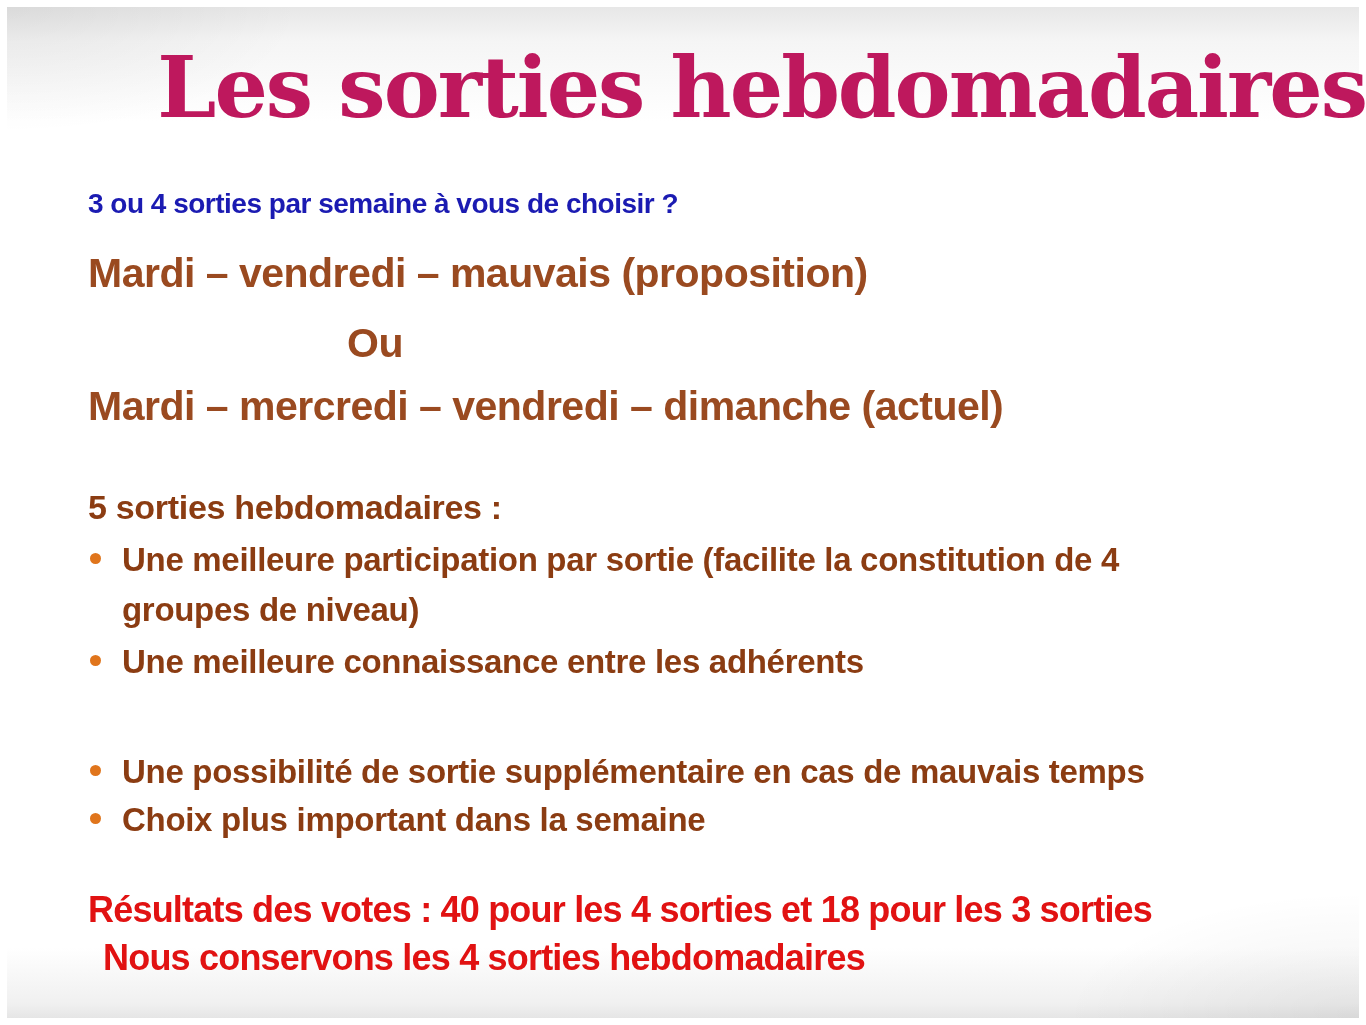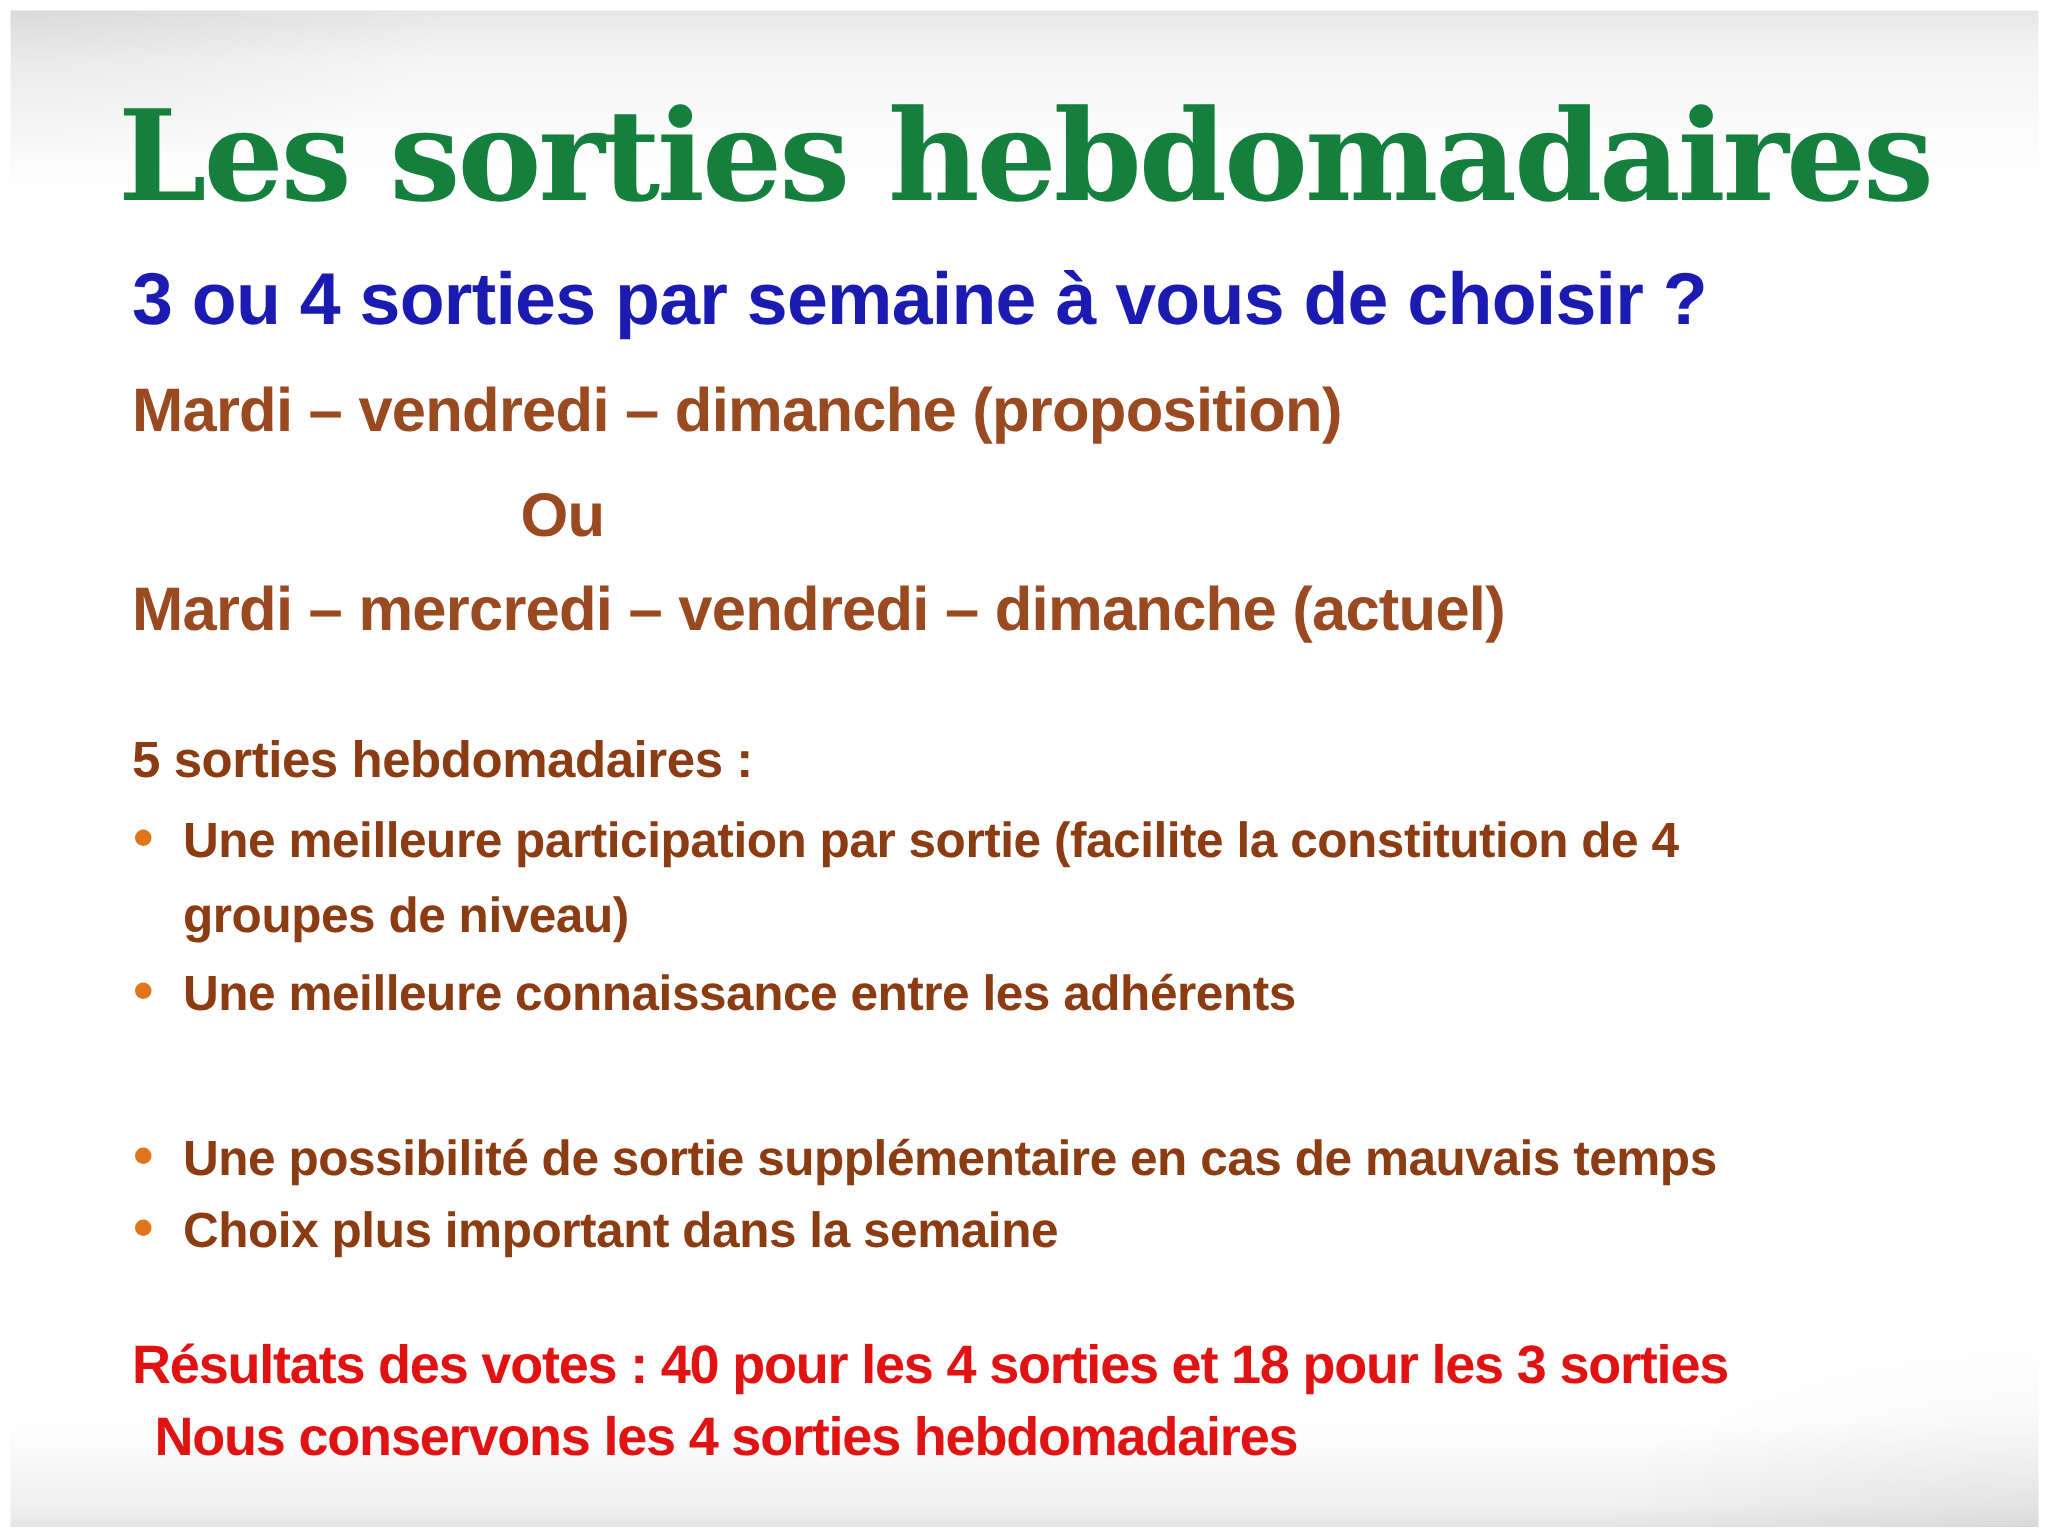--- a/index.html
+++ b/index.html
@@ -24,14 +24,14 @@
   }
   .abs { position: absolute; left: 88px; white-space: nowrap; }
   .title {
-    left: 0; top: 56px; width: 100%;
-    text-align: center;
+    left: 0; top: 40px; width: 100%;
+    text-align: right;
     font-family: "DejaVu Serif", serif;
     font-weight: bold;
     font-size: 84px;
     line-height: 1.15;
     letter-spacing: -2px;
-    color: #15803d;
+    color: #be185d;
   }
   .question {
     top: 172px;

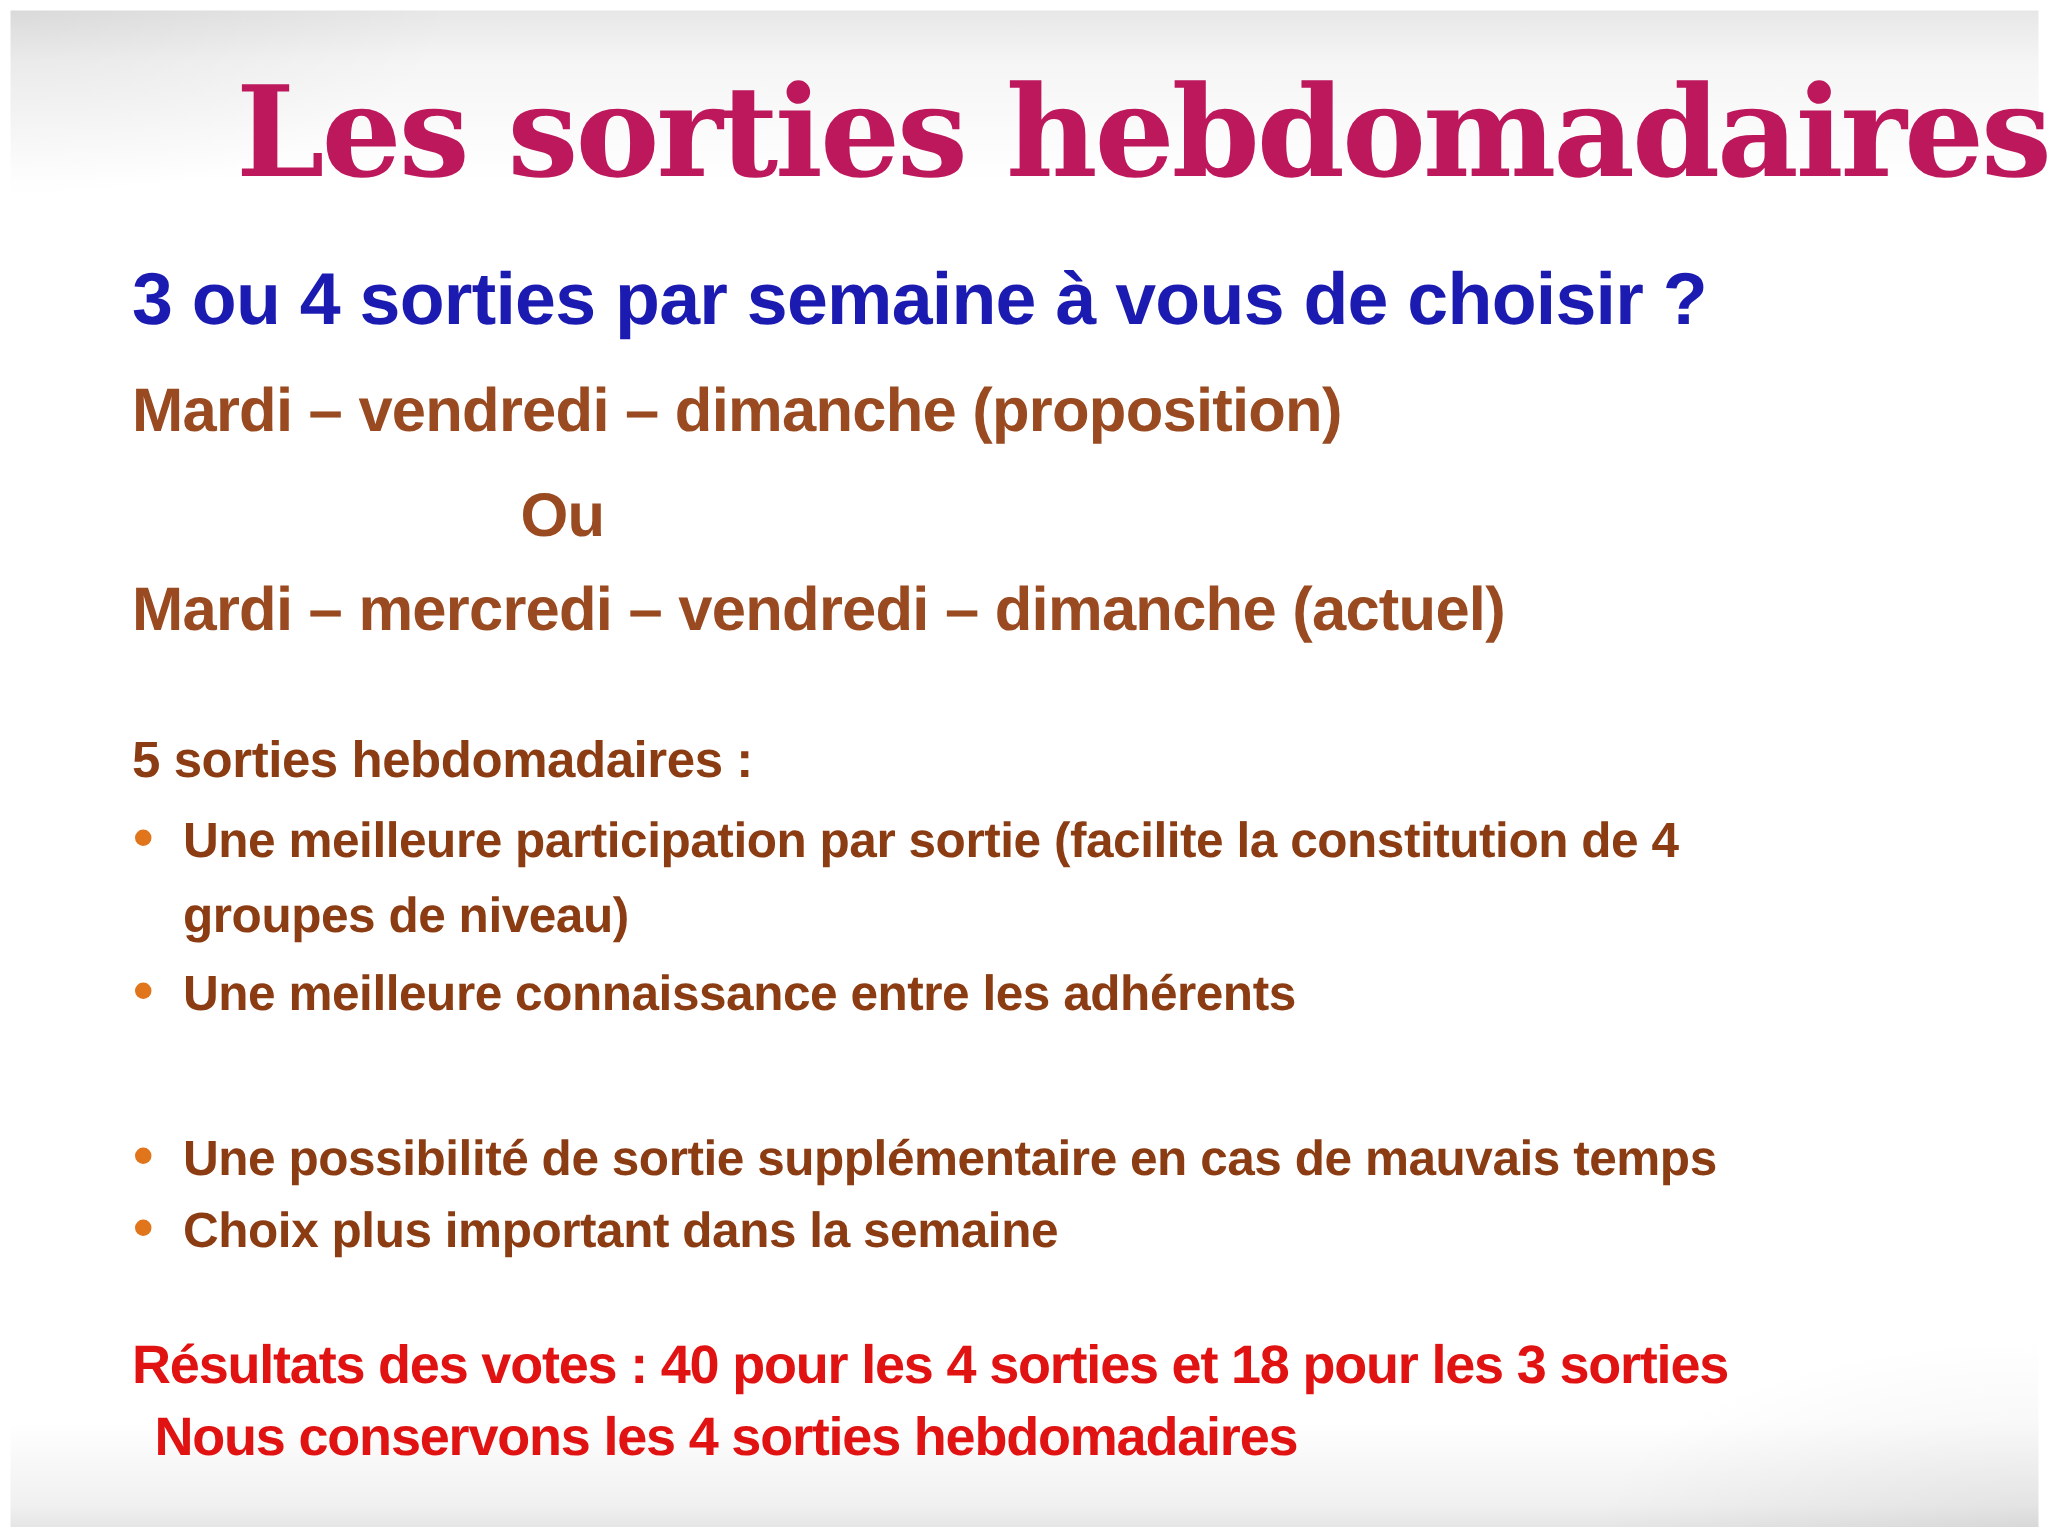--- a/index.html
+++ b/index.html
@@ -34,8 +34,8 @@
     color: #be185d;
   }
   .question {
-    top: 172px;
-    font-size: 49px;
+    top: 188px;
+    font-size: 28px;
     letter-spacing: -0.5px;
     color: #1b1bb2;
   }

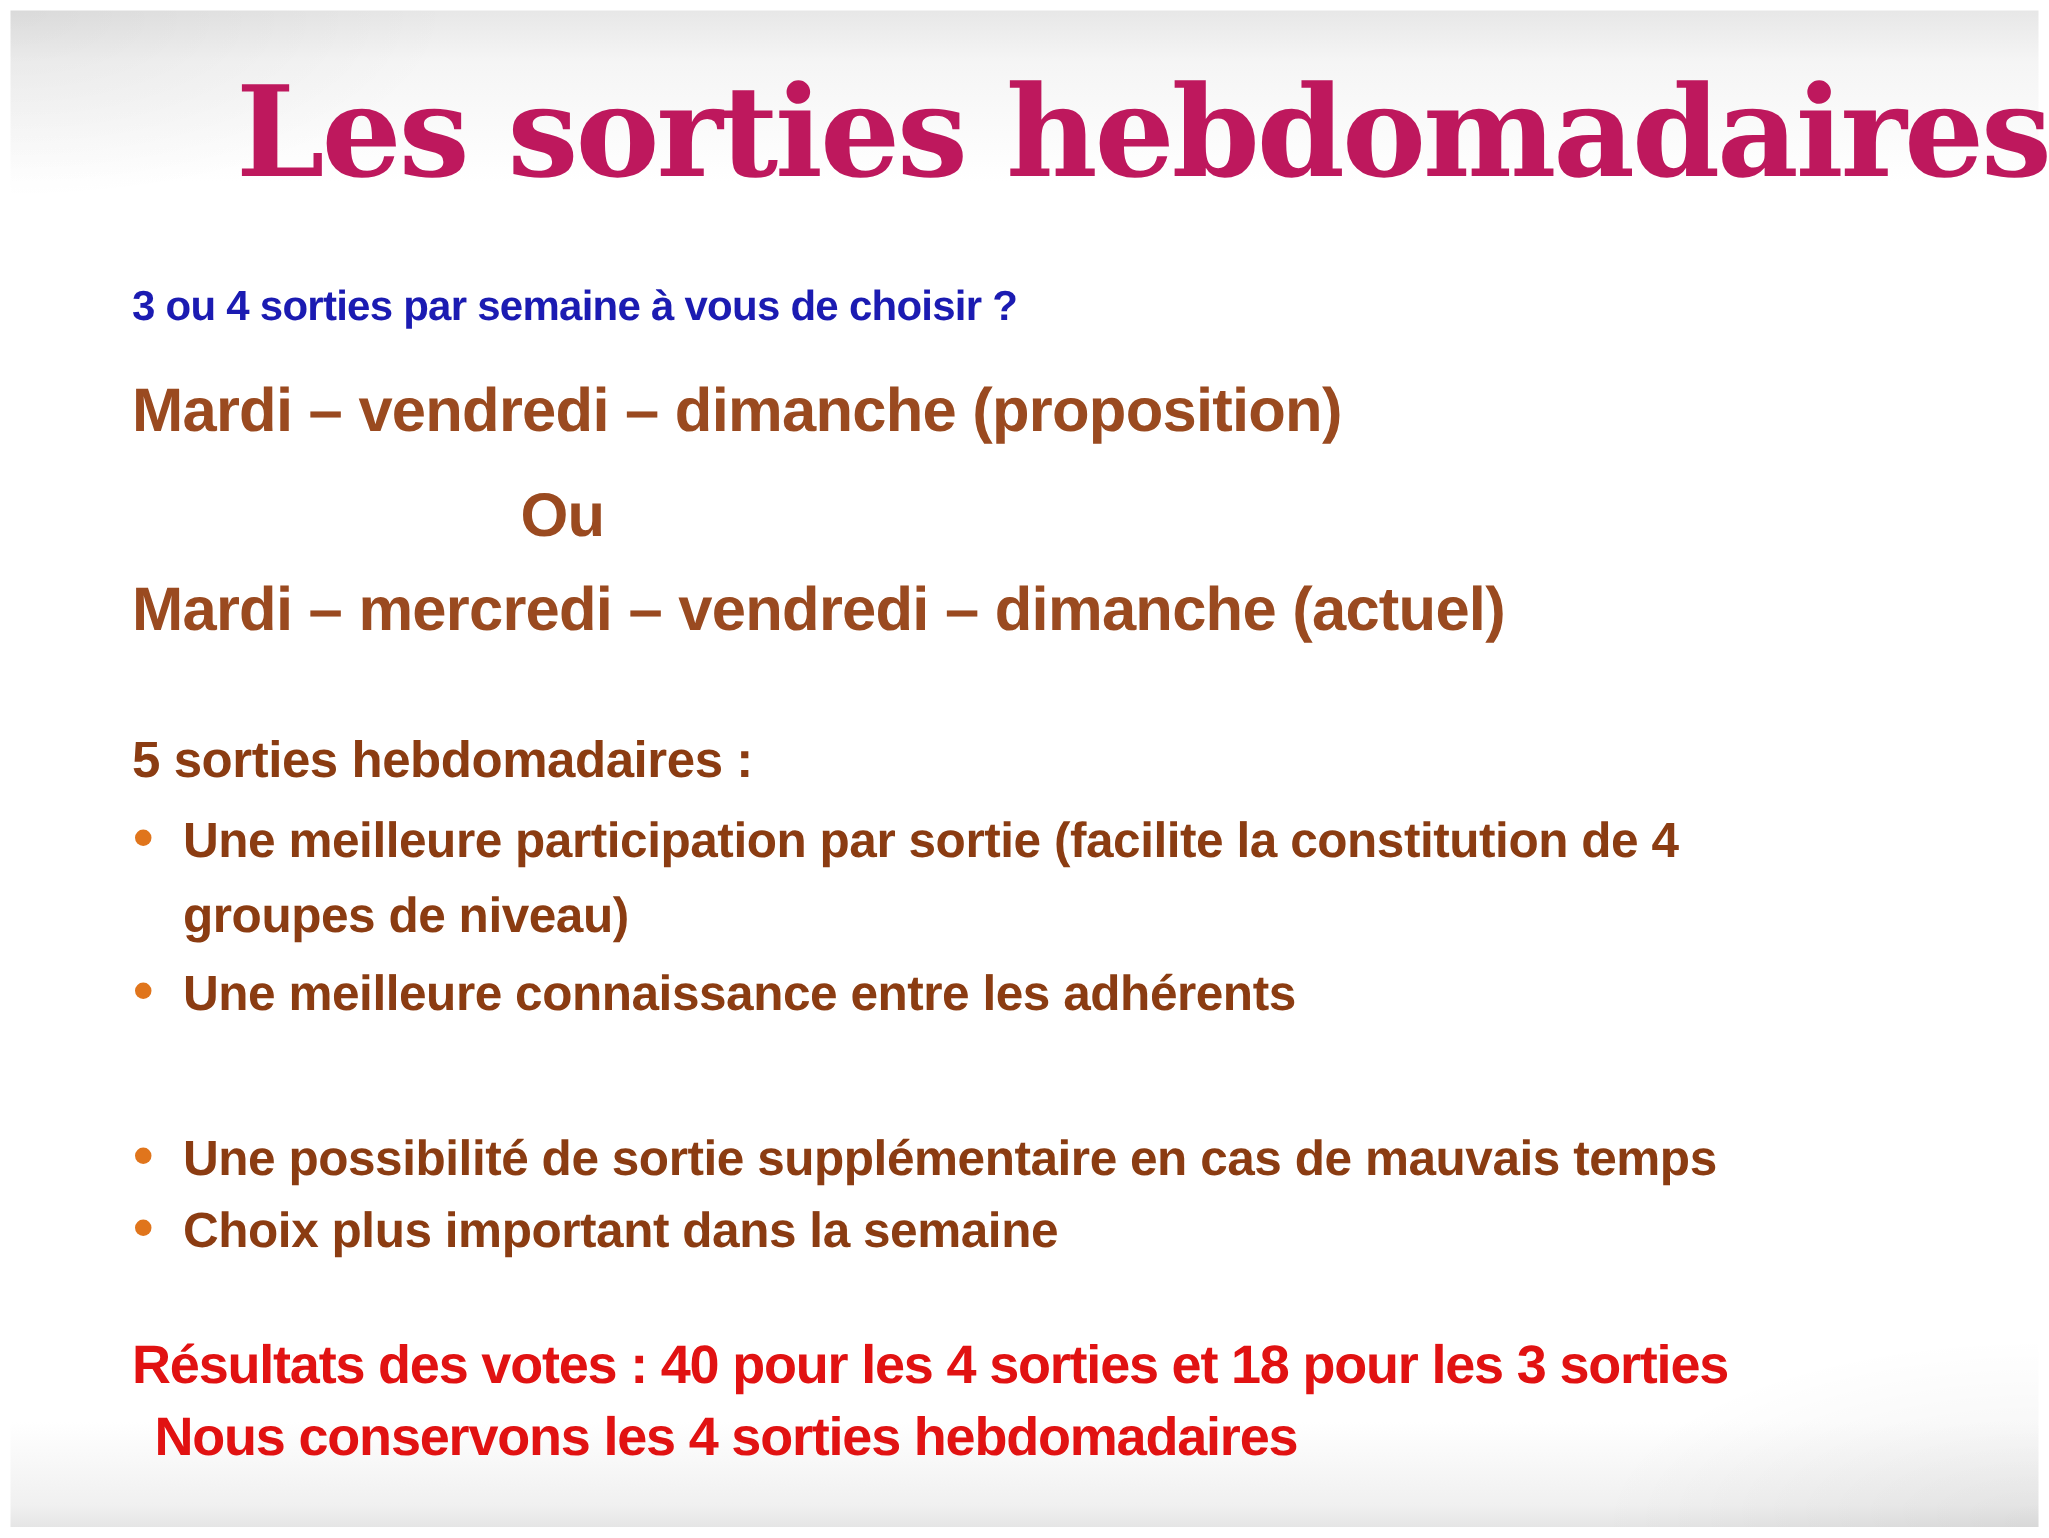--- a/index.html
+++ b/index.html
@@ -98,7 +98,7 @@
 
   <div class="abs question">3 ou 4 sorties par semaine à vous de choisir ?</div>
 
-  <div class="abs schedule opt-a">Mardi – vendredi – dimanche (proposition)</div>
+  <div class="abs schedule opt-a">Mardi – vendredi – mauvais (proposition)</div>
   <div class="abs schedule or-label">Ou</div>
   <div class="abs schedule opt-b">Mardi – mercredi – vendredi – dimanche (actuel)</div>
 

